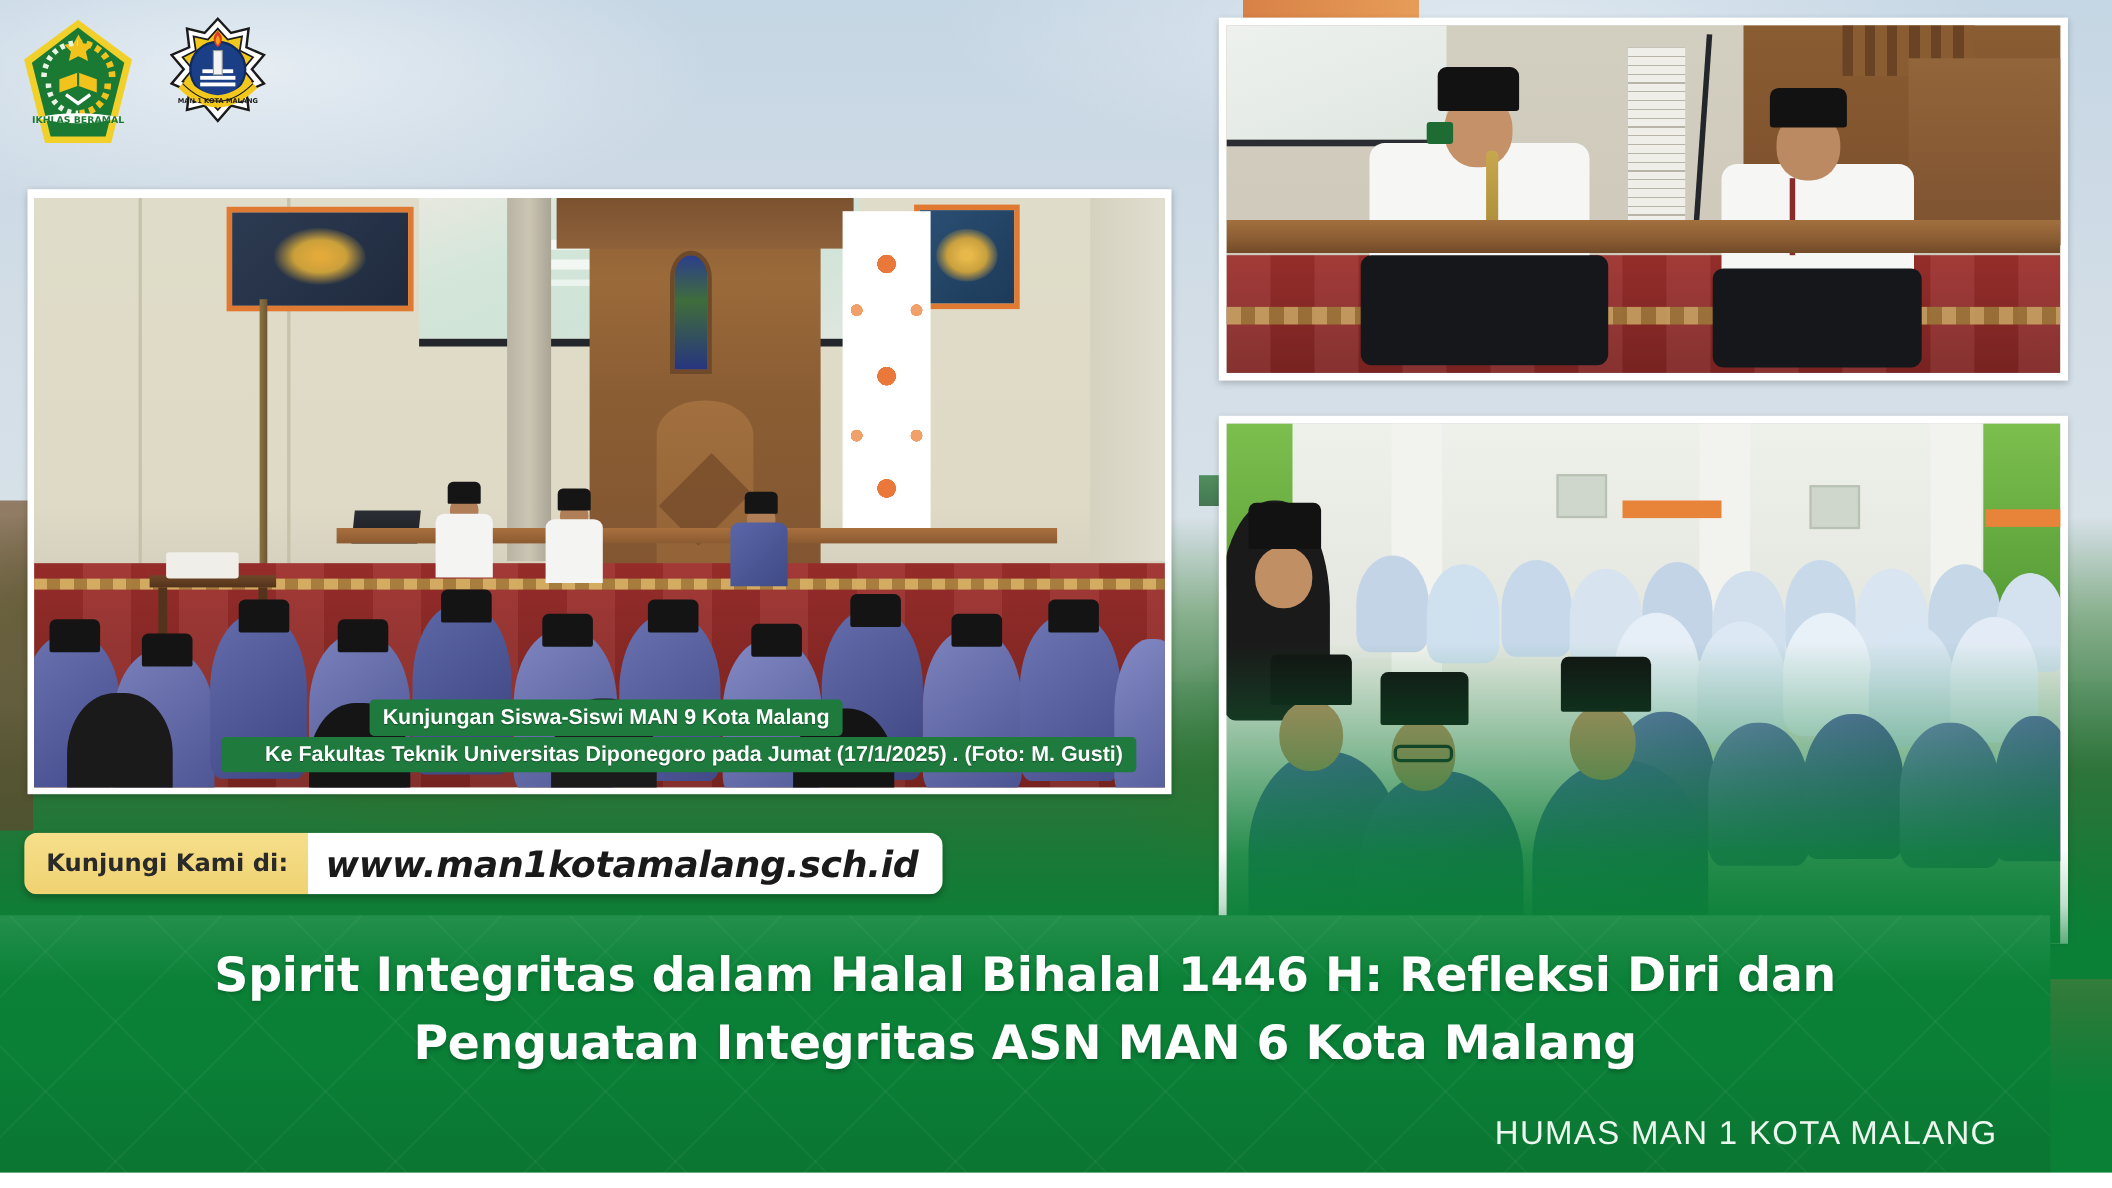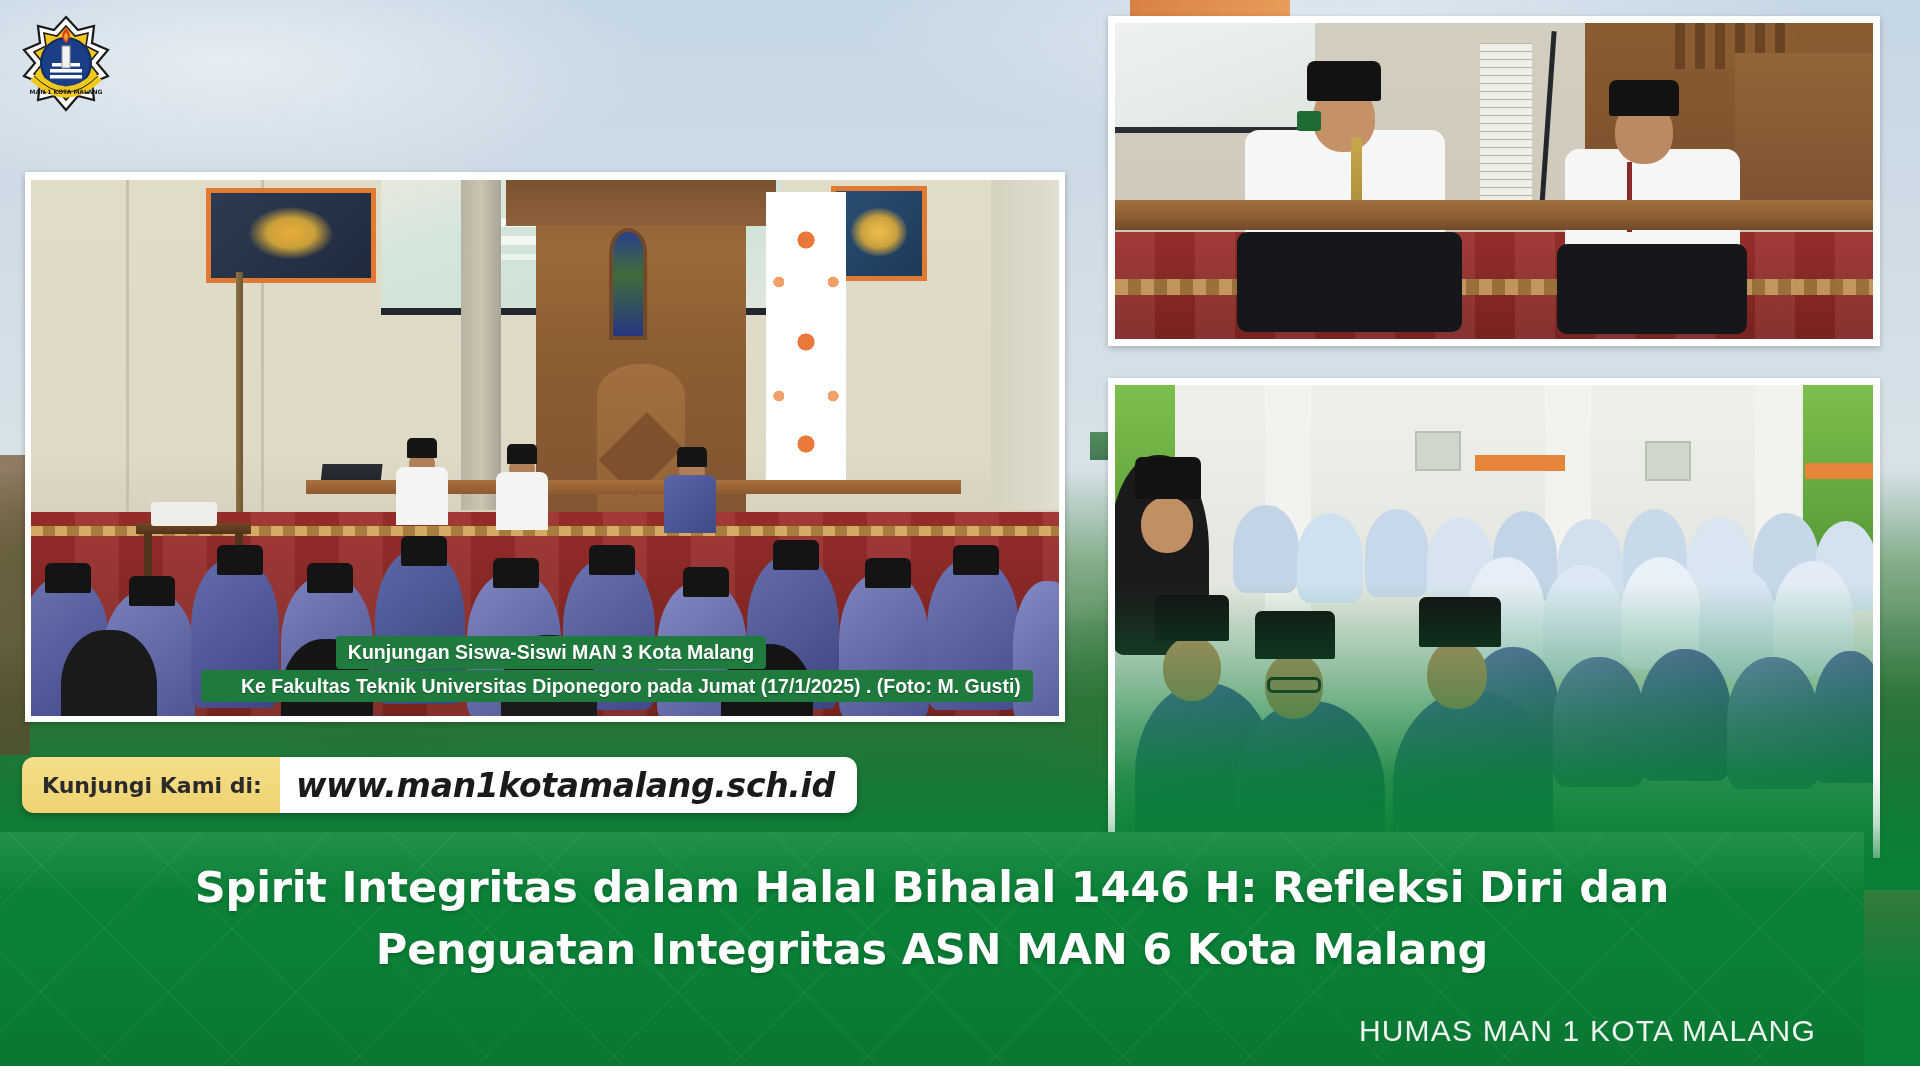--- a/index.html
+++ b/index.html
@@ -338,6 +338,22 @@
 
   <div class="logos">
 
+    <div class="logo-kemenag">
+      <svg viewBox="0 0 106 120" width="106" height="120">
+        <polygon points="53,4 102,40 83,116 23,116 4,40" fill="#f2d02a"></polygon>
+        <polygon points="53,11 95,43 78,110 28,110 11,43" fill="#1a7a33"></polygon>
+        <polygon points="53,22 60,35 74,37 64,47 67,61 53,54 39,61 42,47 32,37 46,35" fill="#f2c31c" transform="scale(0.62) translate(33,6)"></polygon>
+        <path d="M22 56 A31 31 0 0 1 53 25" fill="none" stroke="#e9f5e4" stroke-width="5" stroke-dasharray="4 4"></path>
+        <path d="M84 56 A31 31 0 0 0 53 25" fill="none" stroke="#f2c31c" stroke-width="6" stroke-dasharray="5 4"></path>
+        <path d="M26 62 A27 27 0 0 0 53 89" fill="none" stroke="#e9f5e4" stroke-width="5" stroke-dasharray="4 4"></path>
+        <path d="M80 62 A27 27 0 0 1 53 89" fill="none" stroke="#f2c31c" stroke-width="6" stroke-dasharray="5 4"></path>
+        <path d="M36 58 L53 52 L70 58 L70 70 L53 64 L36 70 Z" fill="#f2c31c"></path>
+        <path d="M53 52 L53 64" stroke="#1a7a33" stroke-width="2"></path>
+        <path d="M42 72 L53 80 L64 72" stroke="#ffffff" stroke-width="3" fill="none"></path>
+        <path d="M14 93 Q53 85 92 93 Q53 103 14 93 Z" fill="#ffffff"></path>
+        <text x="53" y="98" font-family="DejaVu Sans, sans-serif" font-size="8.5" font-weight="bold" fill="#1a7a33" text-anchor="middle">IKHLAS BERAMAL</text>
+      </svg>
+    </div>
 
     <div class="logo-man">
       <svg viewBox="0 0 96 110" width="96" height="110">

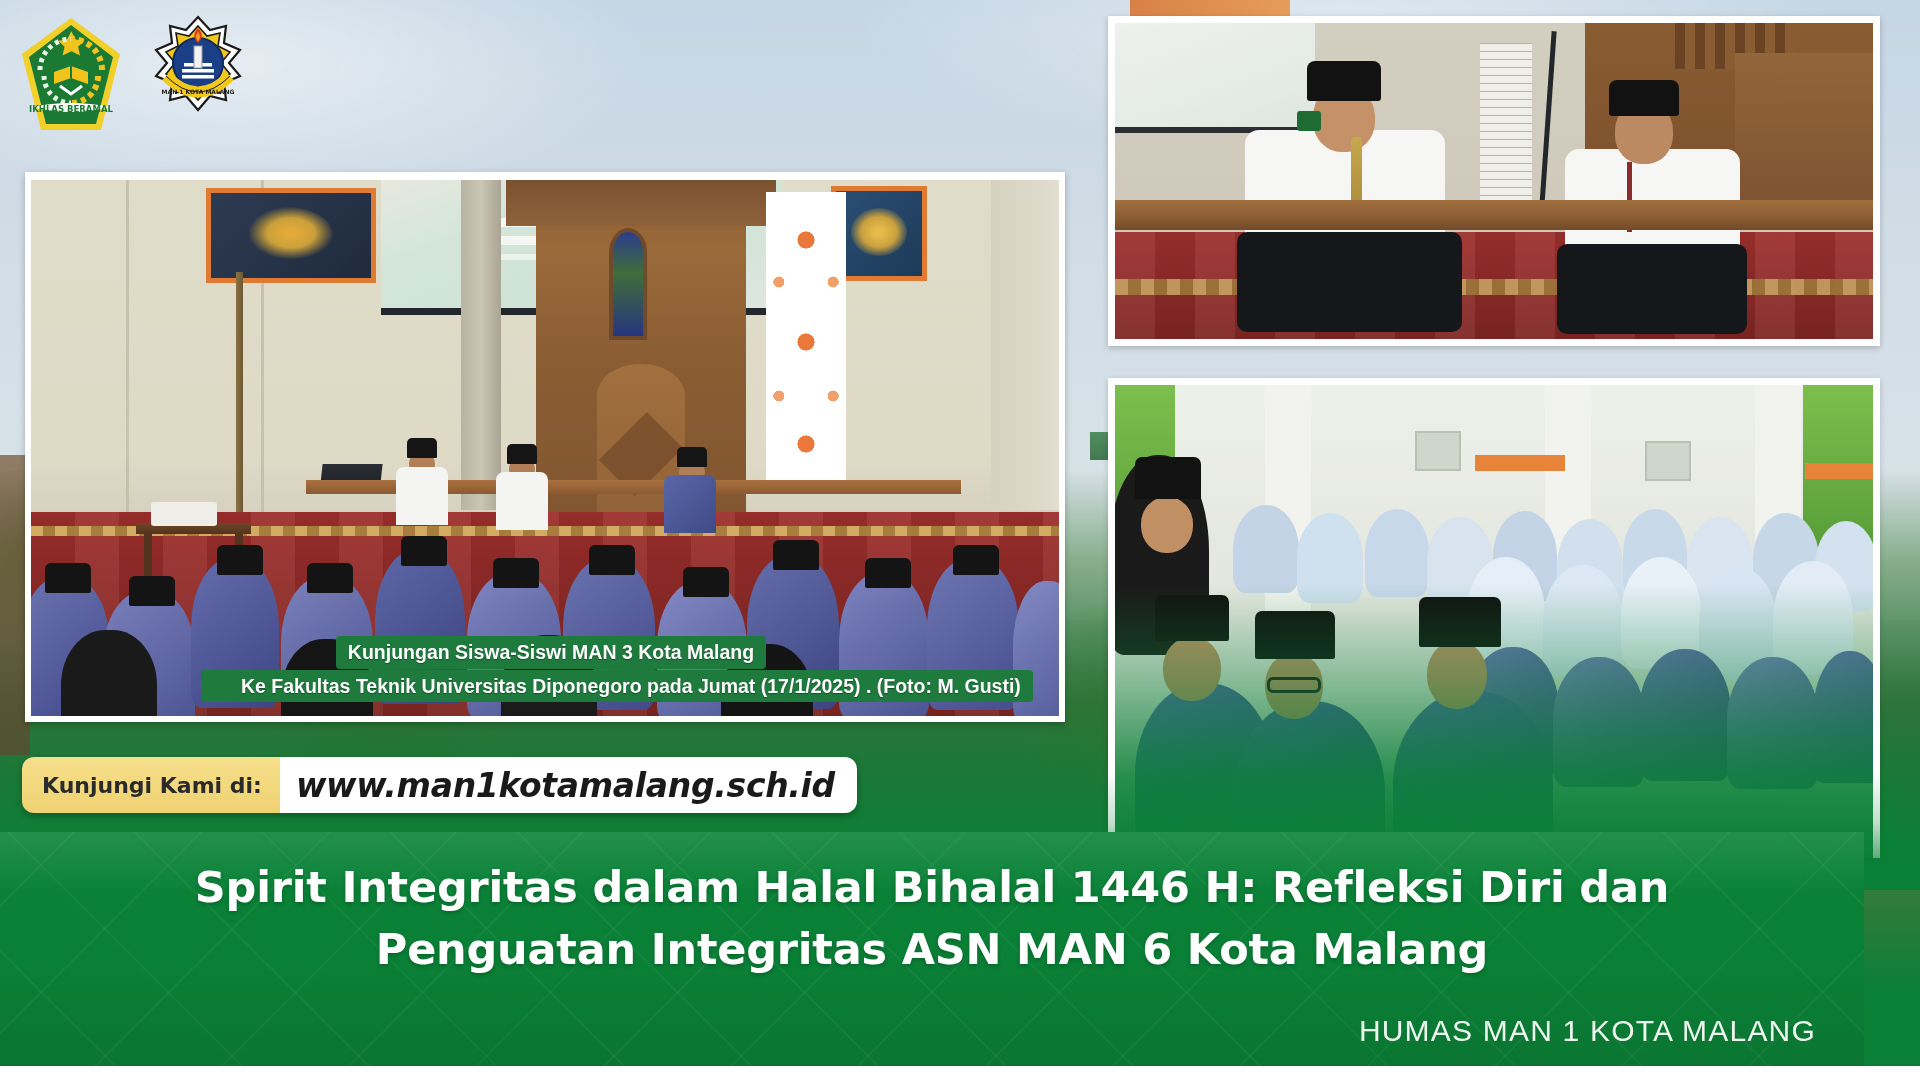--- a/index.html
+++ b/index.html
@@ -449,7 +449,7 @@
       </div>
 
       <div class="caption">
-        <div class="caption-line">Kunjungan Siswa-Siswi MAN 3 Kota Malang</div><br>
+        <div class="caption-line">Kunjungan Siswa-Siswi MAN 9 Kota Malang</div><br>
         <div class="caption-line l2">Ke Fakultas Teknik Universitas Diponegoro pada Jumat (17/1/2025) . (Foto: M. Gusti)</div>
       </div>
     </div>

